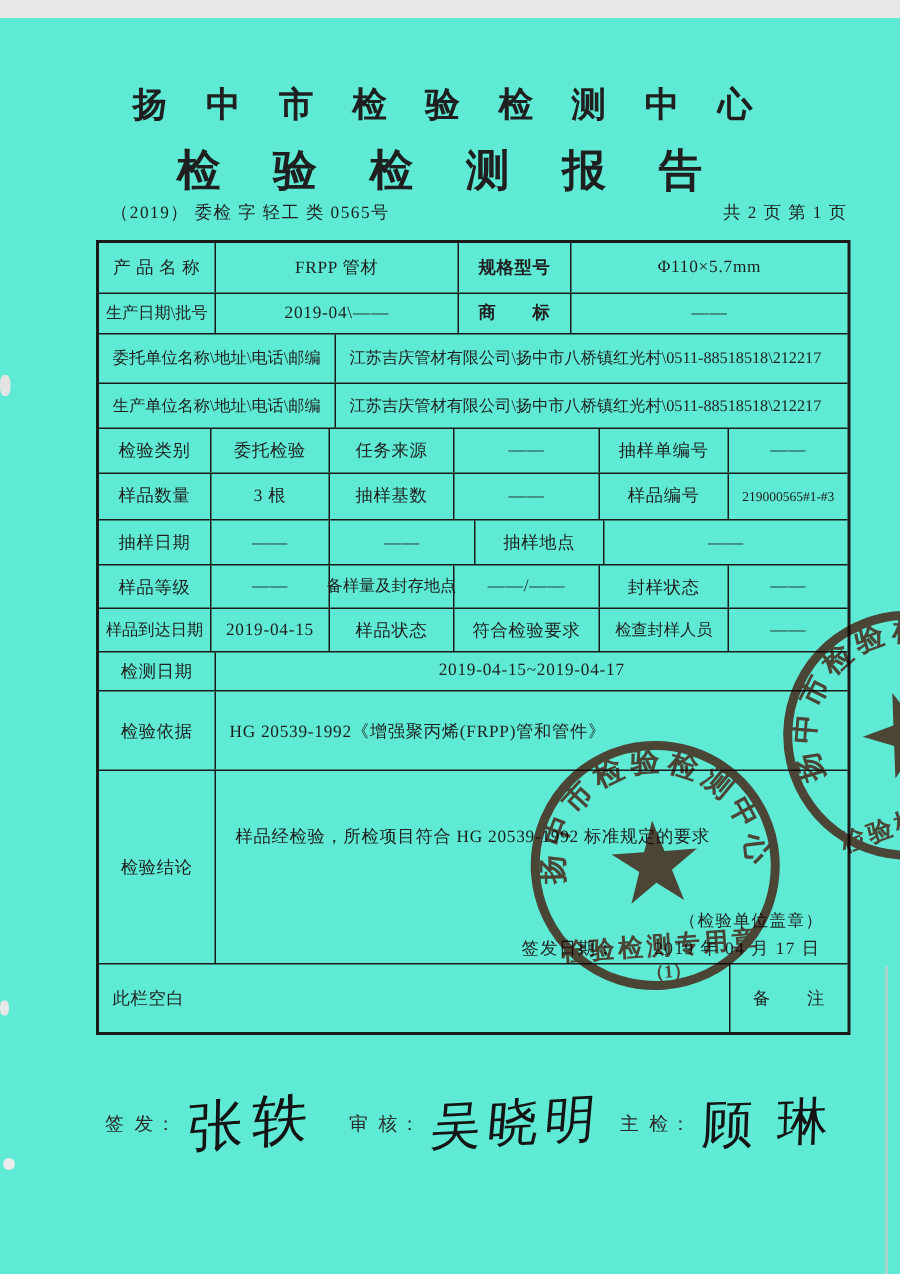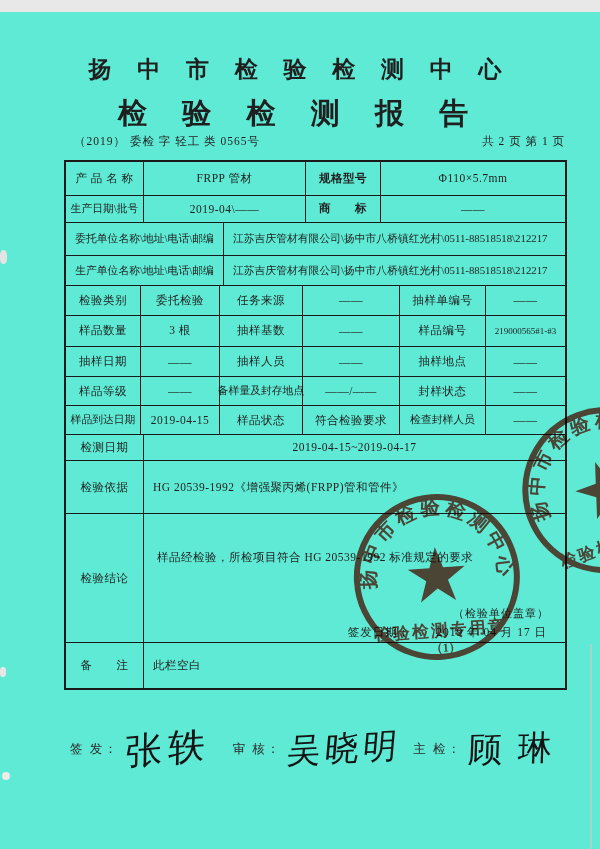--- a/index.html
+++ b/index.html
@@ -152,7 +152,6 @@
     <div class="tr r7">
       <div class="td c1">抽样日期</div>
       <div class="td c2">——</div>
-      <div class="td c3">抽样人员</div>
       <div class="td c4">——</div>
       <div class="td c5">抽样地点</div>
       <div class="td c6">——</div>

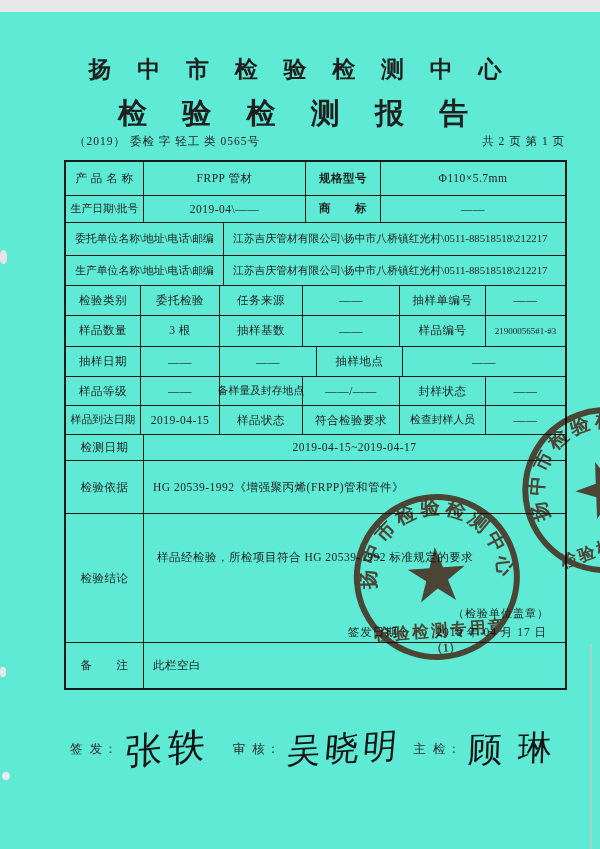--- a/index.html
+++ b/index.html
@@ -197,8 +197,8 @@
     </div>
 
     <div class="tr r13">
+      <div class="td w-span left">此栏空白</div>
       <div class="td w-lab">备　　注</div>
-      <div class="td w-span left">此栏空白</div>
     </div>
 
   </div>

